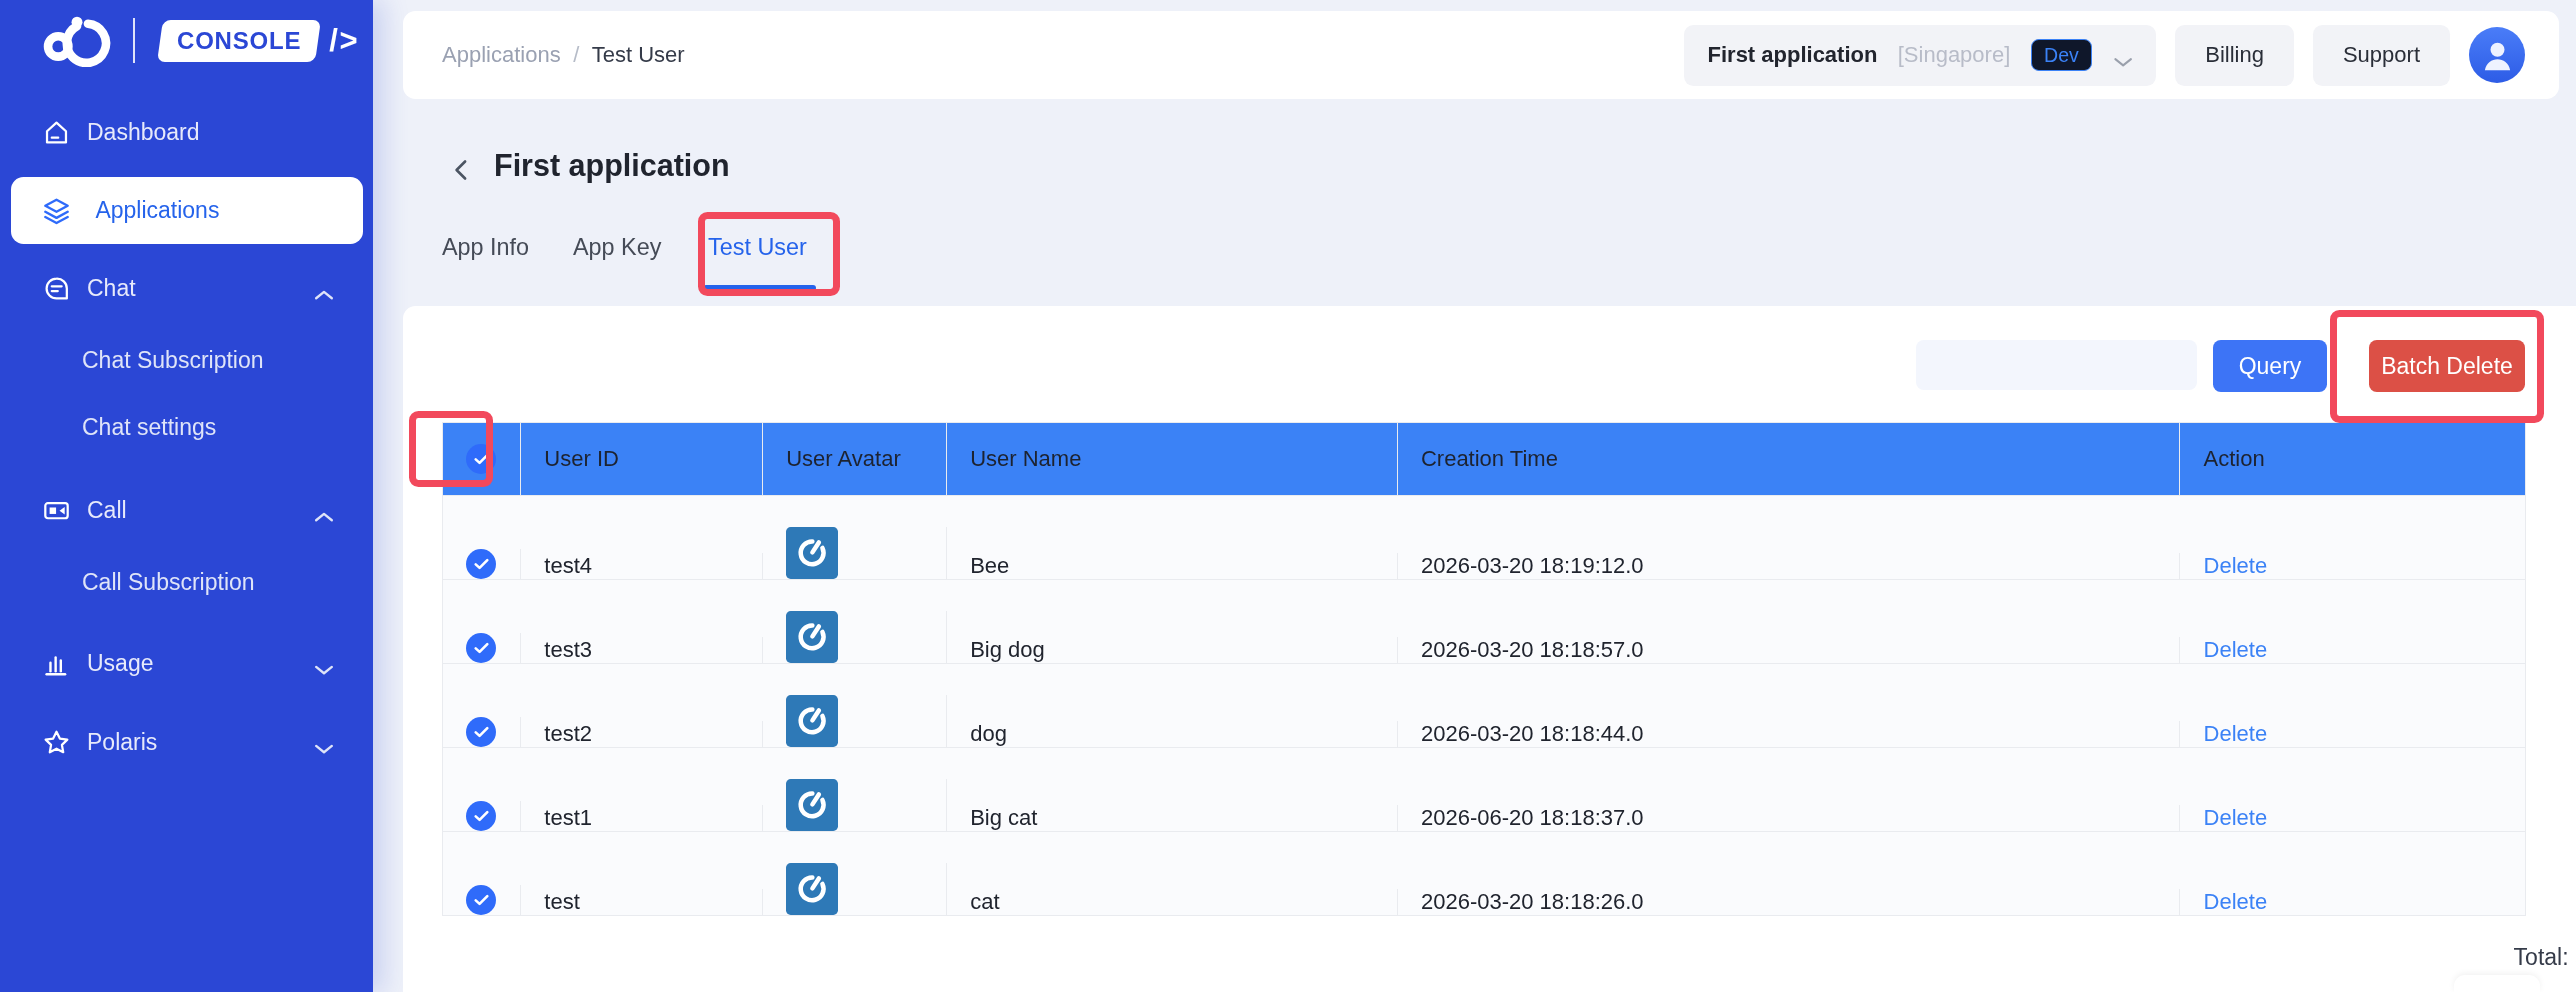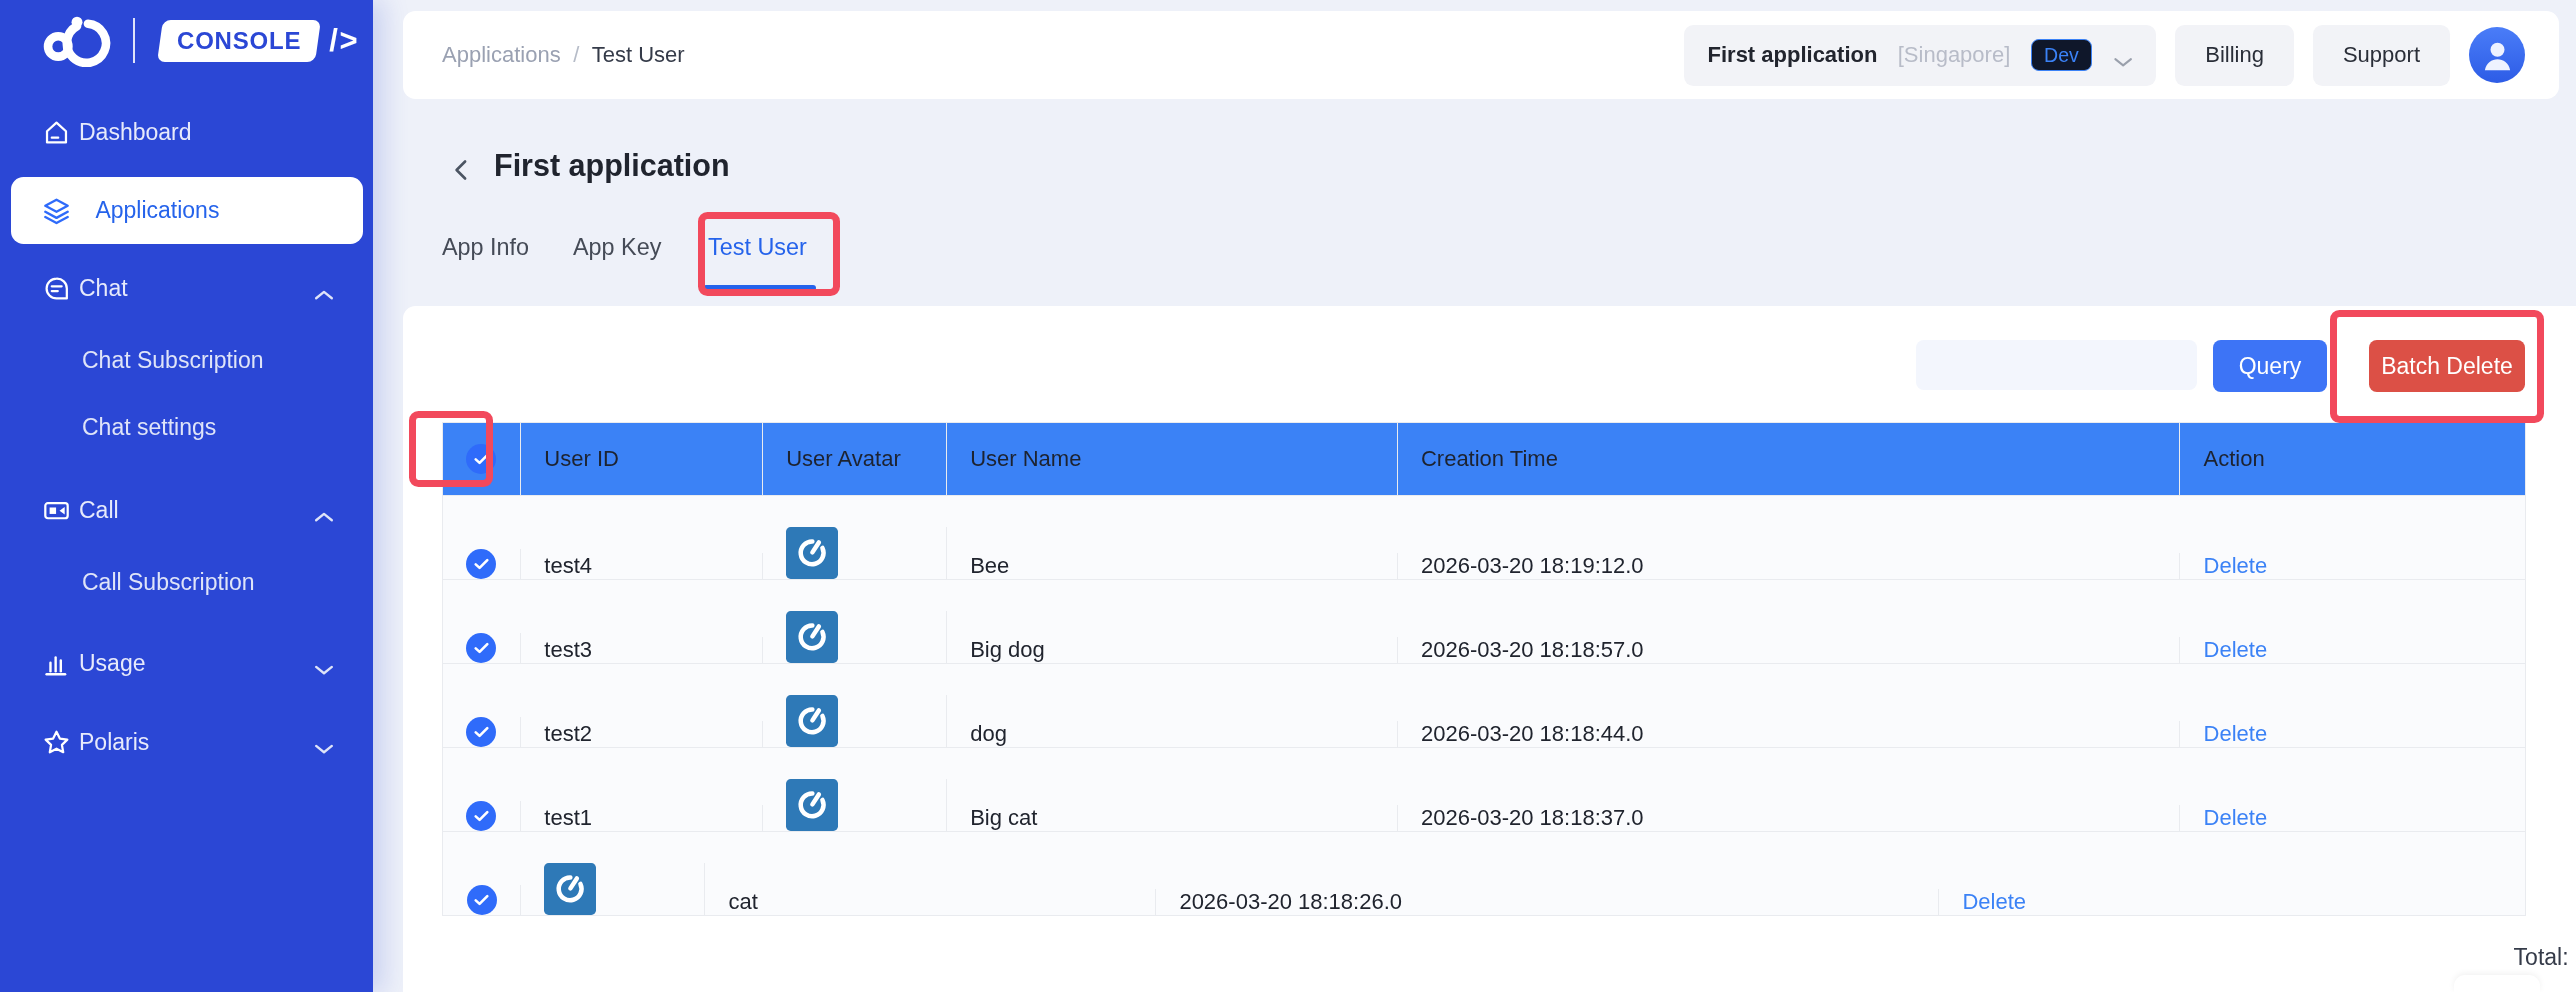--- a/index.html
+++ b/index.html
@@ -18,7 +18,7 @@
 
   .nav-item { position:absolute; left:0; width:373px; height:64px; display:flex; align-items:center; color:#e7eafb; font-size:23px; cursor:pointer; }
   .nav-item .nicon { width:31px; height:31px; margin-left:41px; flex:0 0 auto; display:flex; align-items:center; justify-content:center; }
-  .nav-item .nlabel { margin-left:7px; }
+  .nav-item .nlabel { margin-left:15px; }
   .nav-item .nchevron { position:absolute; right:38px; width:22px; height:14px; }
   .nav-item.child .nlabel { margin-left:82px; color:#dfe4f8; }
   .nav-active { position:absolute; left:11px; width:352px; height:67px; background:#ffffff; border-radius:12.5px; display:flex; align-items:center; color:#2563eb; font-size:23px; font-weight:500; cursor:pointer; }

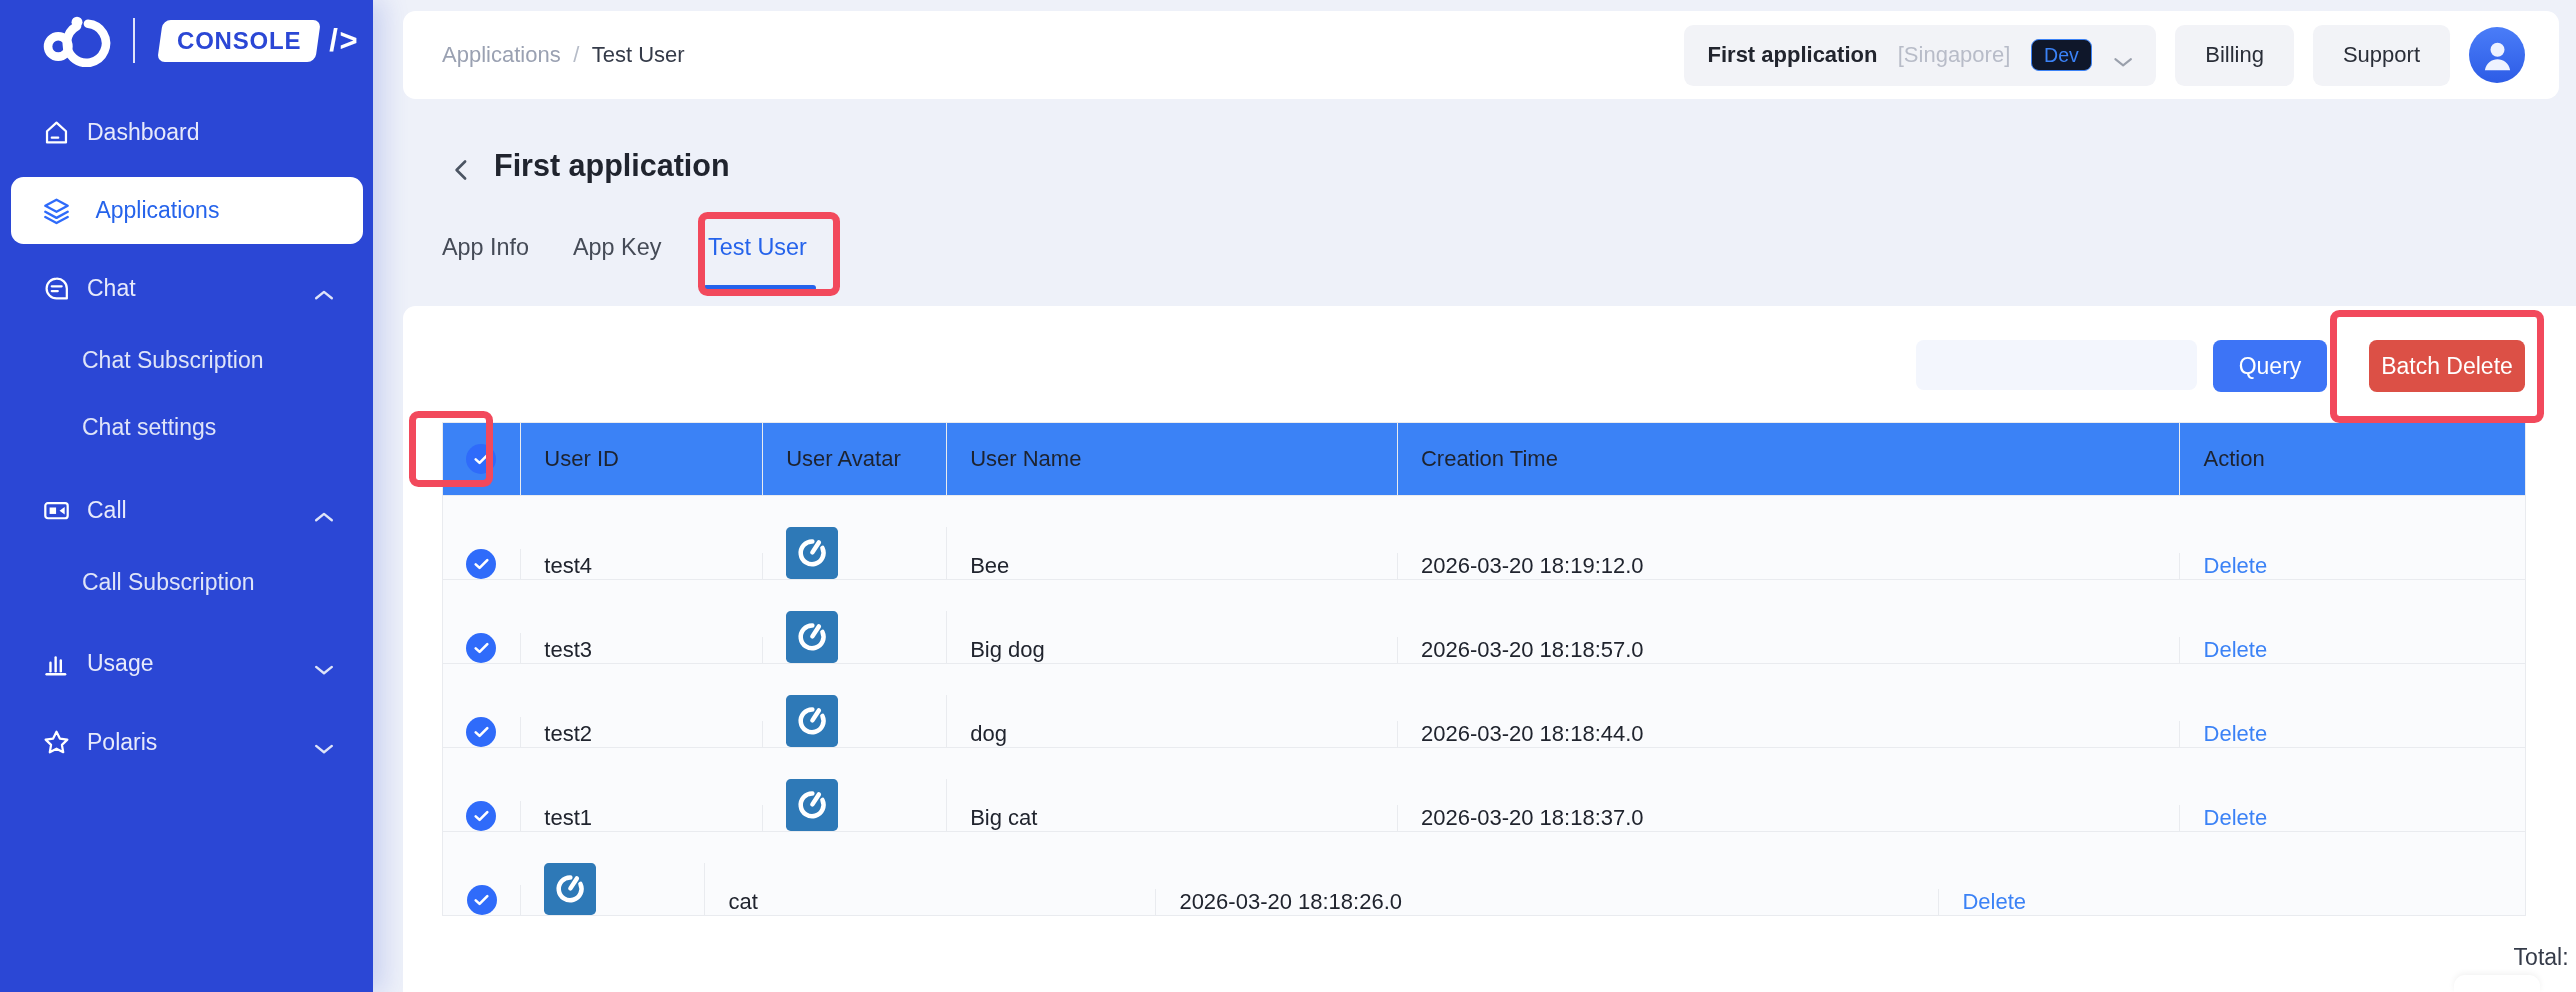--- a/index.html
+++ b/index.html
@@ -357,7 +357,7 @@
             </span>
           </div>
         <div class="td c3">Big cat</div>
-        <div class="td c4">2026-03-20 18:18:37.0</div>
+        <div class="td c4">2026-06-20 18:18:37.0</div>
         <div class="td c5">
             <a class="link">Delete</a>
           </div>

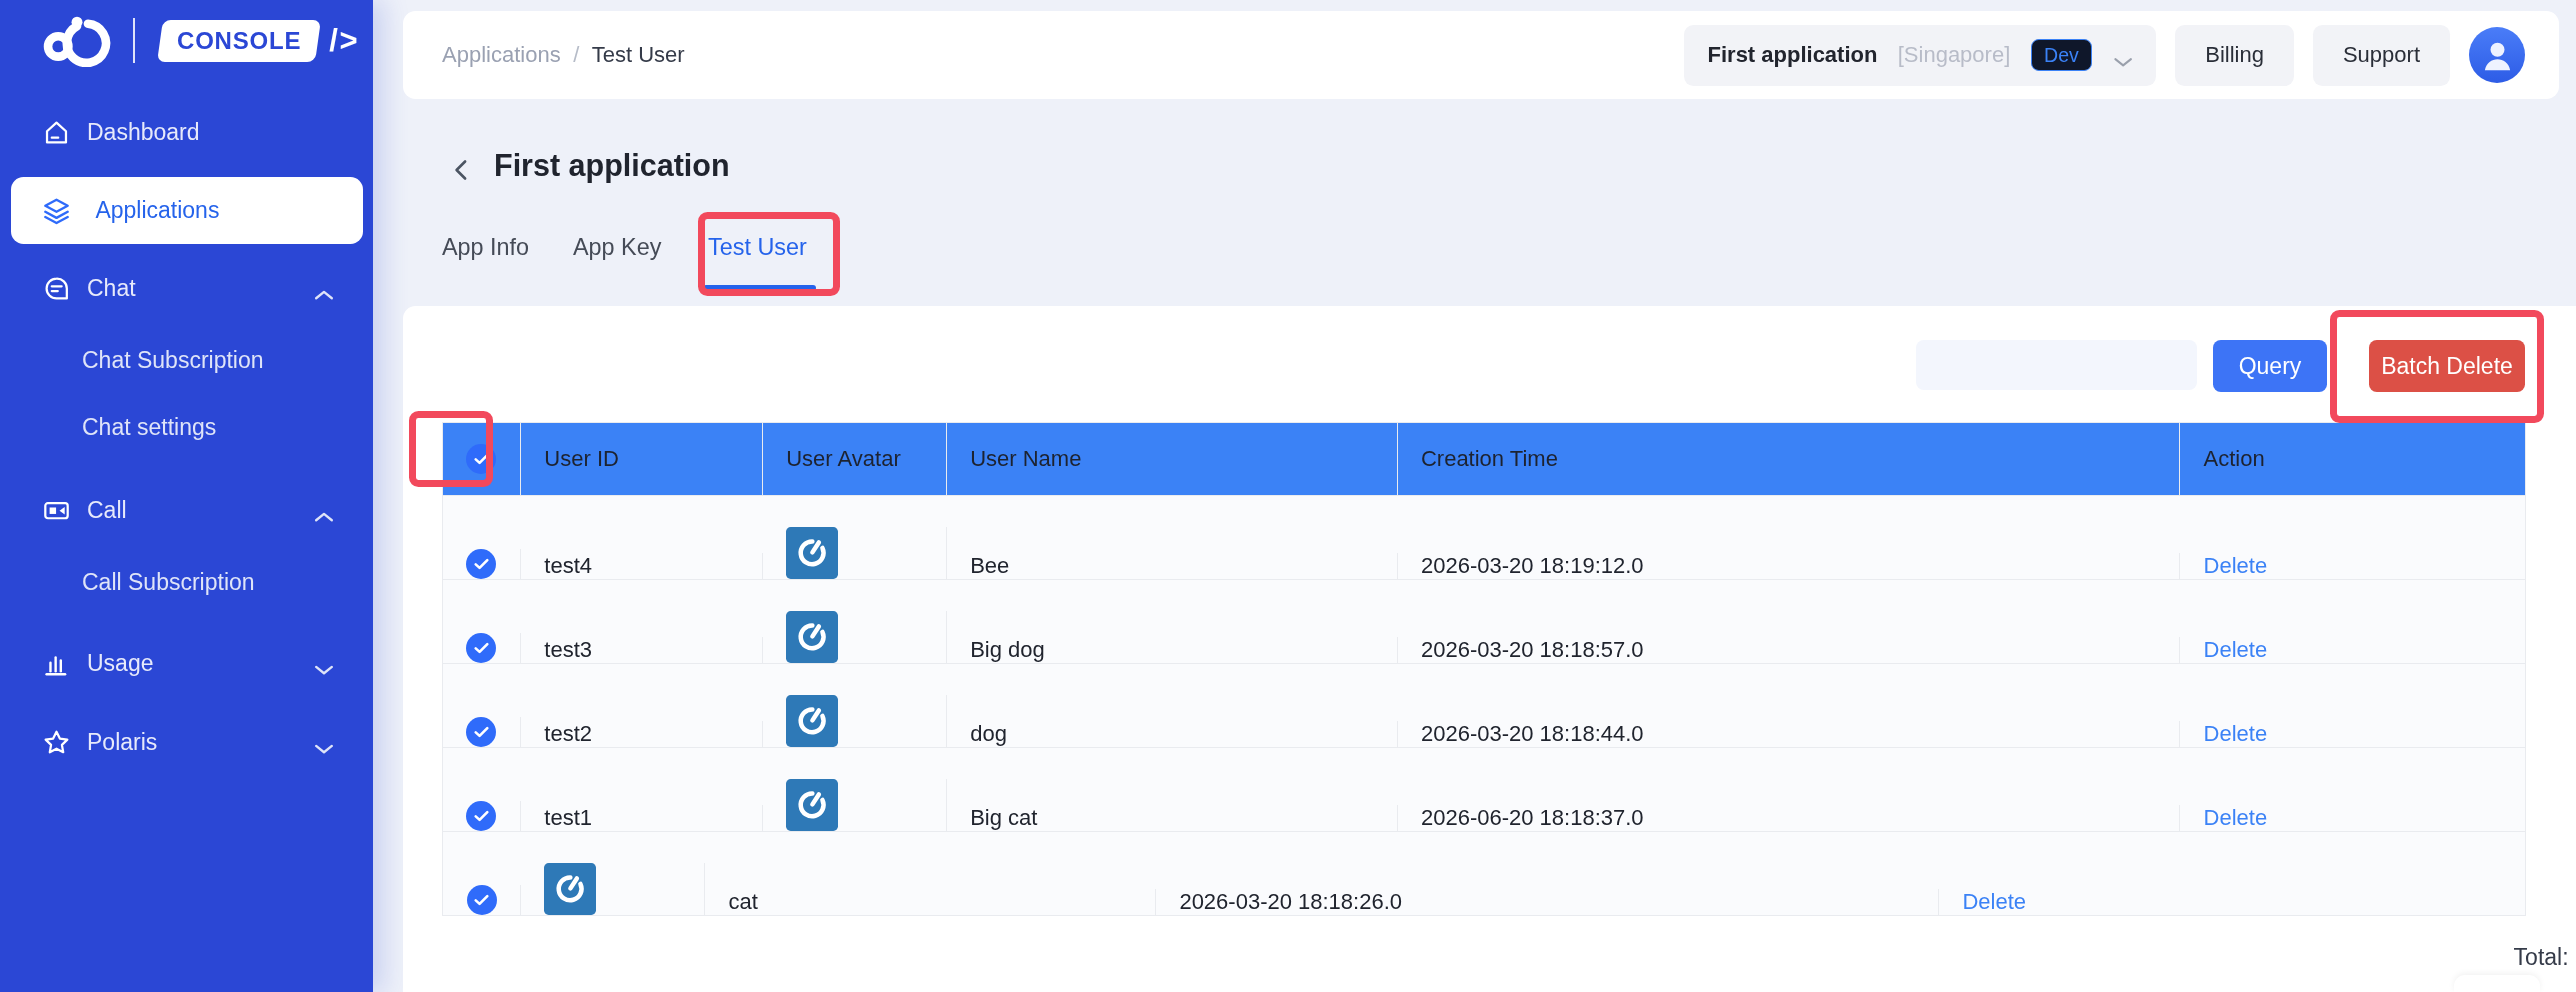--- a/index.html
+++ b/index.html
@@ -371,6 +371,7 @@
               </svg>
             </span>
           </div>
+        <div class="td c1">test</div>
         <div class="td c2">
             <span class="avatar-img">
               <svg viewBox="0 0 24 24" fill="none" stroke="#ffffff" stroke-width="3" stroke-linecap="round">

